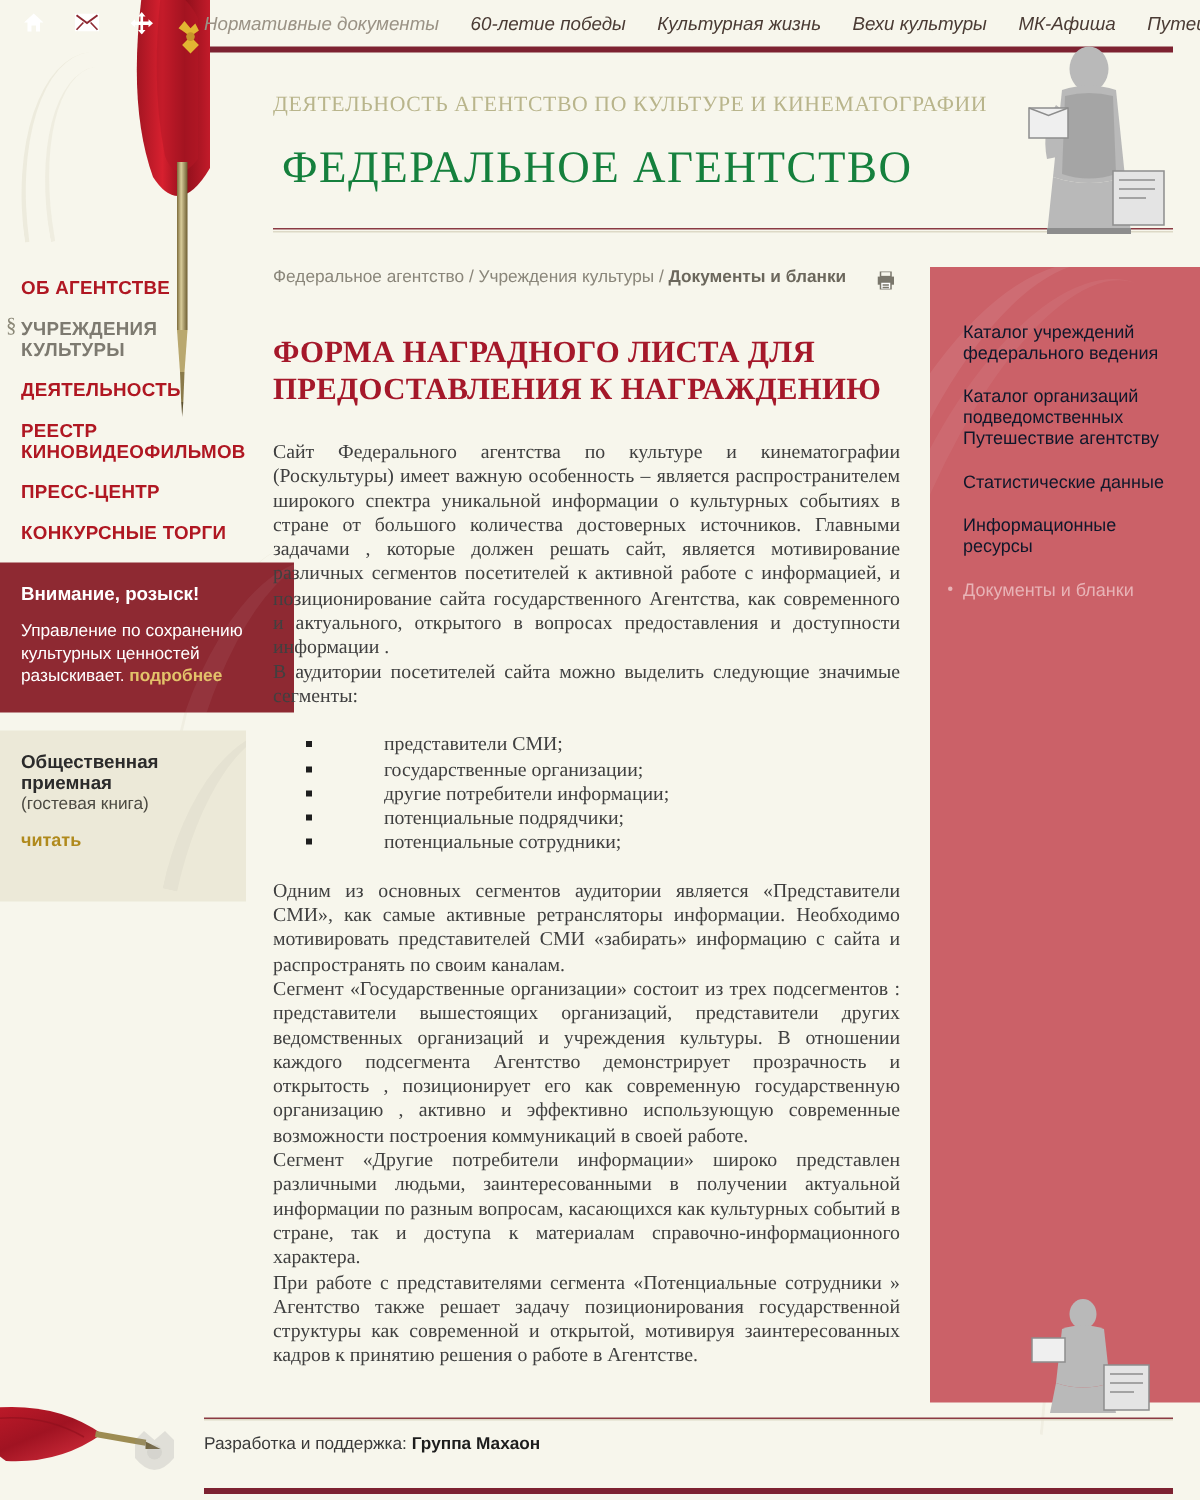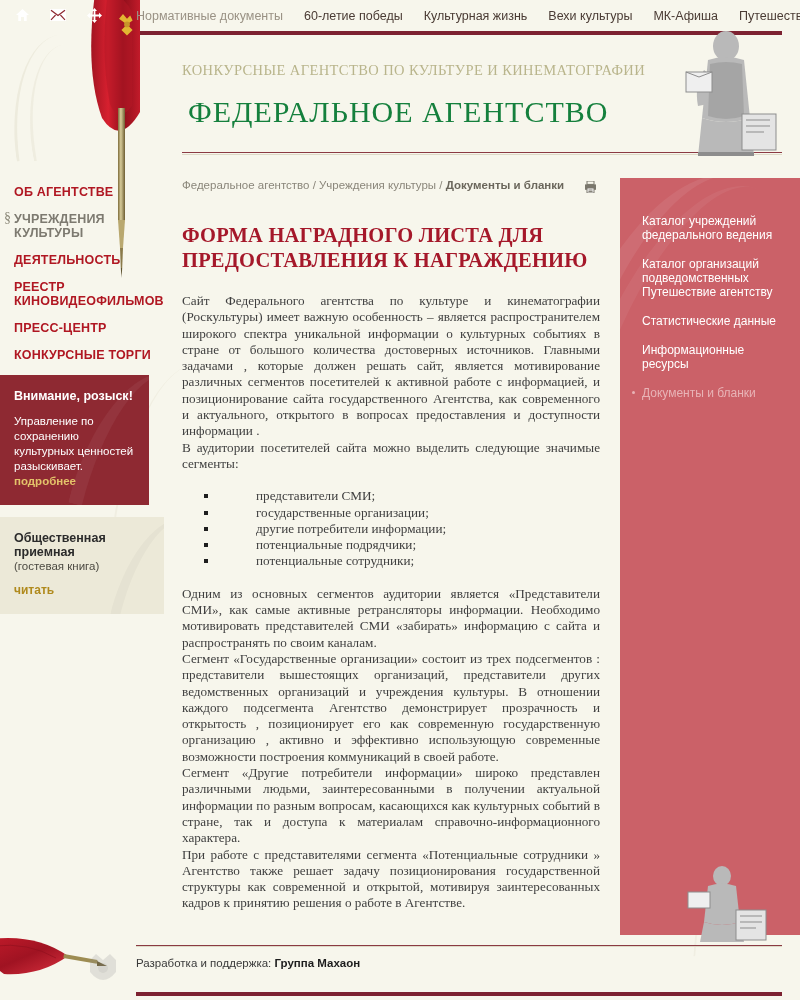--- a/index.html
+++ b/index.html
@@ -22,7 +22,7 @@
     border-left:2px solid #ece9da;border-top-left-radius:90px 200px;transform:rotate(4deg);}
 
   
-  .topbar{position:absolute;left:0;top:0;width:800px;height:30px;}
+  .topbar{position:absolute;left:0;top:0;width:800px;height:30px;font-style:italic;}
   .top-icons{position:absolute;left:14px;top:7px;display:flex;gap:20px;align-items:center;z-index:6;}
   .top-icons .ic{width:16px;height:16px;display:flex;align-items:center;justify-content:center;color:#fff;}
   .top-icons svg{display:block;}

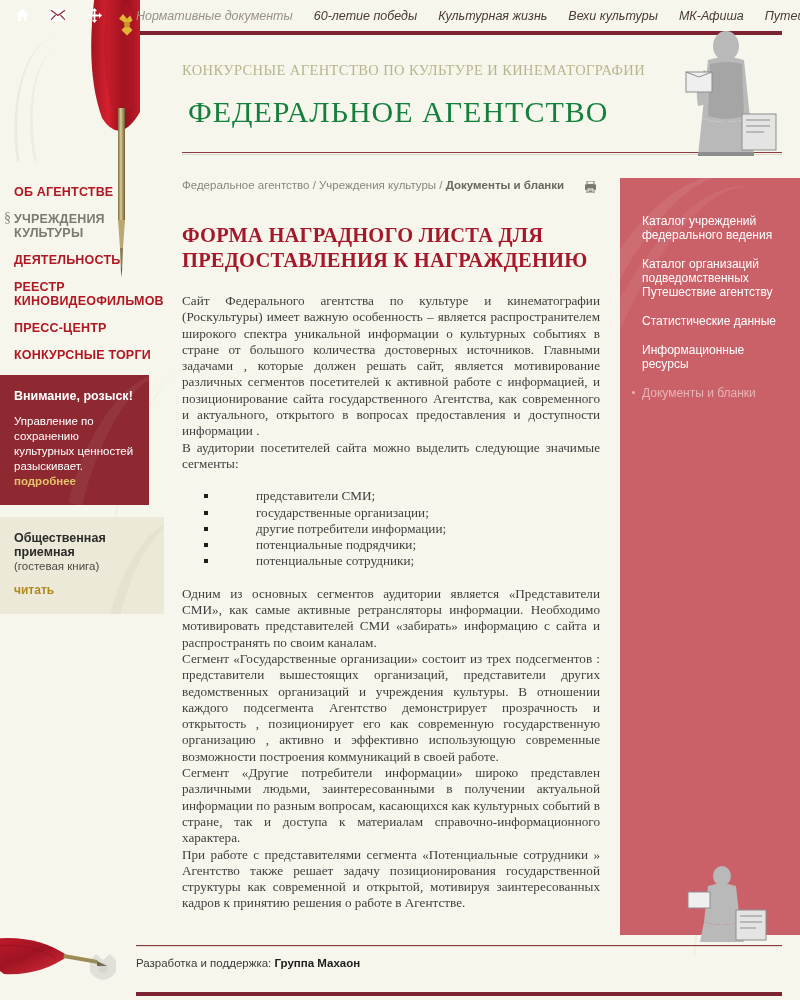--- a/index.html
+++ b/index.html
@@ -183,7 +183,7 @@
 </div>
 
 <div class="header">
-  <div class="agency-sub">КОНКУРСНЫЕ АГЕНТСТВО ПО КУЛЬТУРЕ И КИНЕМАТОГРАФИИ</div>
+  <div class="agency-sub">ДЕЯТЕЛЬНОСТЬ АГЕНТСТВО ПО КУЛЬТУРЕ И КИНЕМАТОГРАФИИ</div>
   <div class="agency-title">ФЕДЕРАЛЬНОЕ АГЕНТСТВО</div>
 </div>
 <div class="header-rule"></div>

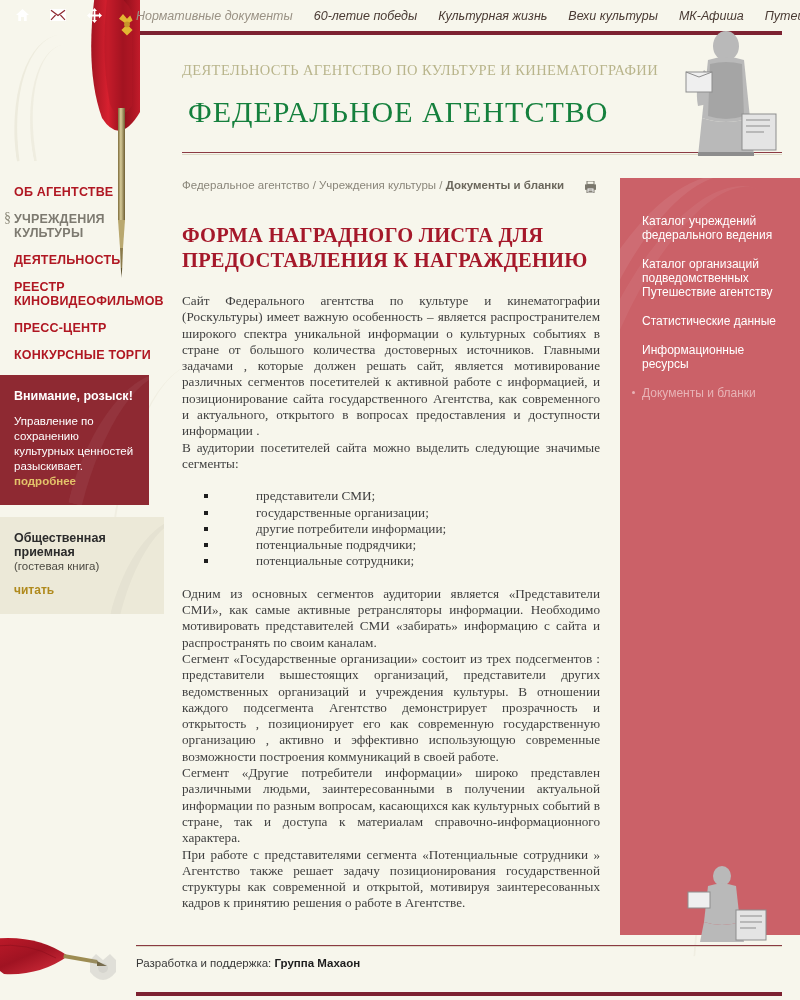--- a/index.html
+++ b/index.html
@@ -99,7 +99,7 @@
   .rsb .r-swoosh2{position:absolute;left:6px;top:-10px;width:96px;height:220px;
     border-left:14px solid rgba(255,255,255,.055);border-top-left-radius:96px 220px;transform:rotate(20deg);}
   .rsb-nav{position:relative;padding:36px 14px 0 22px;}
-  .rsb-nav a{display:block;color:#ffffff;text-decoration:none;font-size:12px;line-height:14px;
+  .rsb-nav a{display:block;color:#0f172a;text-decoration:none;font-size:12px;line-height:14px;
     margin-bottom:15px;}
   .rsb-nav a.active{color:#e8b3b6;position:relative;}
   .rsb-nav a.active:before{content:"";position:absolute;left:-10px;top:5px;width:3px;height:3px;

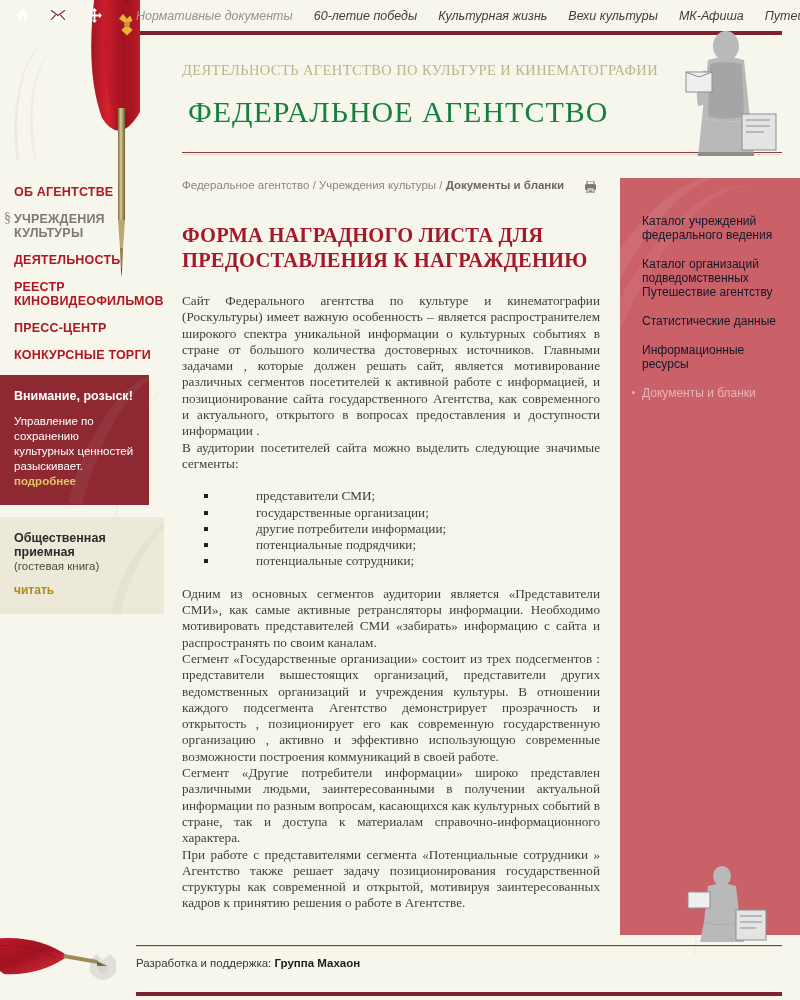--- a/index.html
+++ b/index.html
@@ -58,7 +58,7 @@
   .lsb-nav .item.active .sect{position:absolute;left:-10px;top:-1px;color:#8b8878;
     font-family:"Liberation Serif",serif;font-weight:normal;font-size:14px;}
 
-  .alert-box{margin-top:11px;width:149px;background:#8e2932;color:#fff;
+  .alert-box{margin-top:11px;width:196px;background:#8e2932;color:#fff;
     padding:14px 14px 16px 14px;box-sizing:border-box;position:relative;overflow:hidden;}
   .alert-box .ab-swoosh{position:absolute;right:-20px;top:-10px;width:70px;height:150px;
     border-left:14px solid rgba(255,255,255,.055);border-top-left-radius:70px 150px;transform:rotate(14deg);}

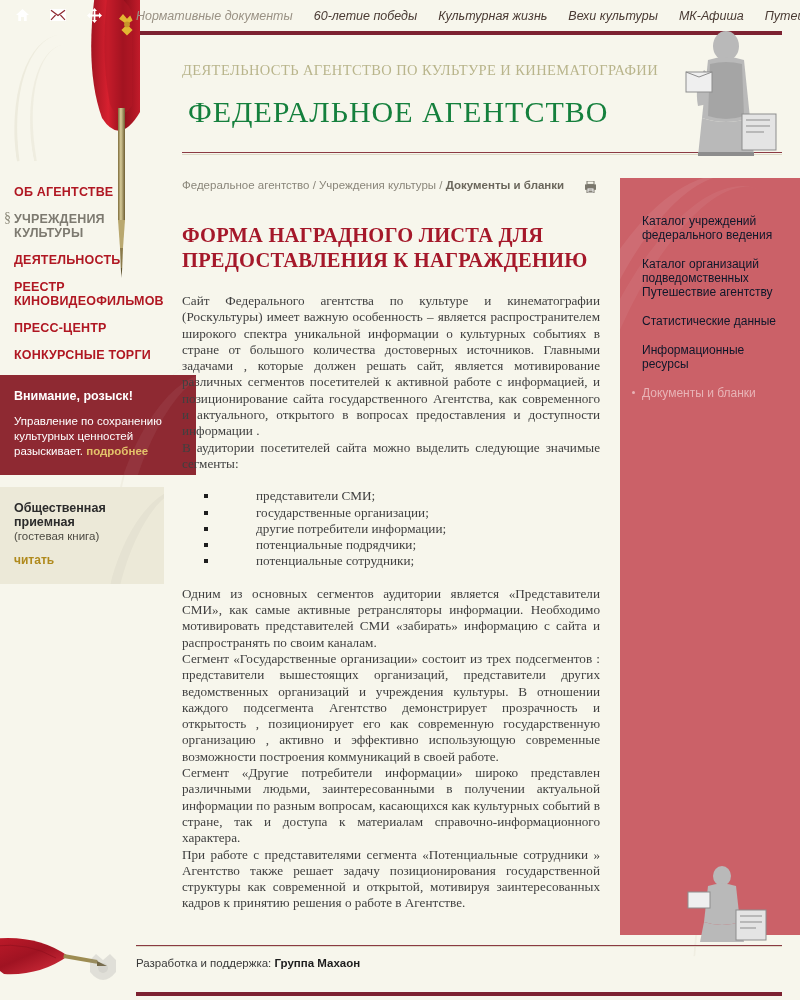--- a/index.html
+++ b/index.html
@@ -67,7 +67,7 @@
   .alert-text a{color:#e3c26a;font-weight:bold;text-decoration:none;}
 
   .guest-box{margin-top:12px;width:164px;background:#ece9d8;
-    padding:14px 14px 16px 14px;box-sizing:border-box;position:relative;overflow:hidden;}
+    padding:14px 14px 32px 14px;box-sizing:border-box;position:relative;overflow:hidden;}
   .guest-box .gb-swoosh{position:absolute;right:-26px;top:-6px;width:60px;height:120px;
     border-left:10px solid rgba(0,0,0,.028);border-top-left-radius:60px 120px;transform:rotate(12deg);}
   .guest-title{font-size:12.5px;font-weight:bold;color:#2b2b2b;position:relative;}

